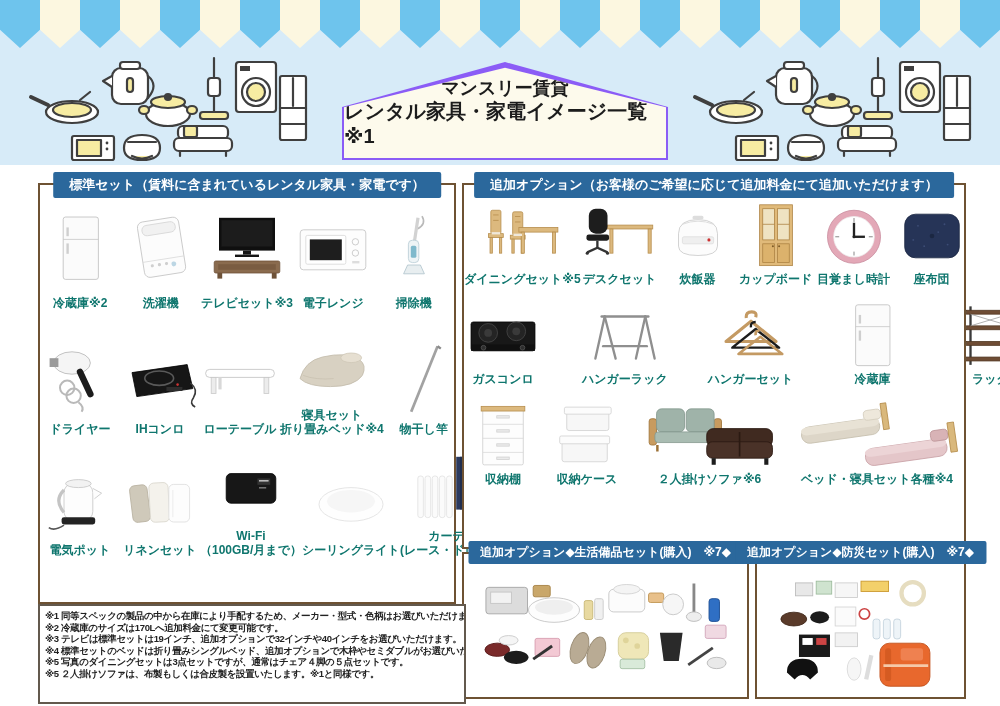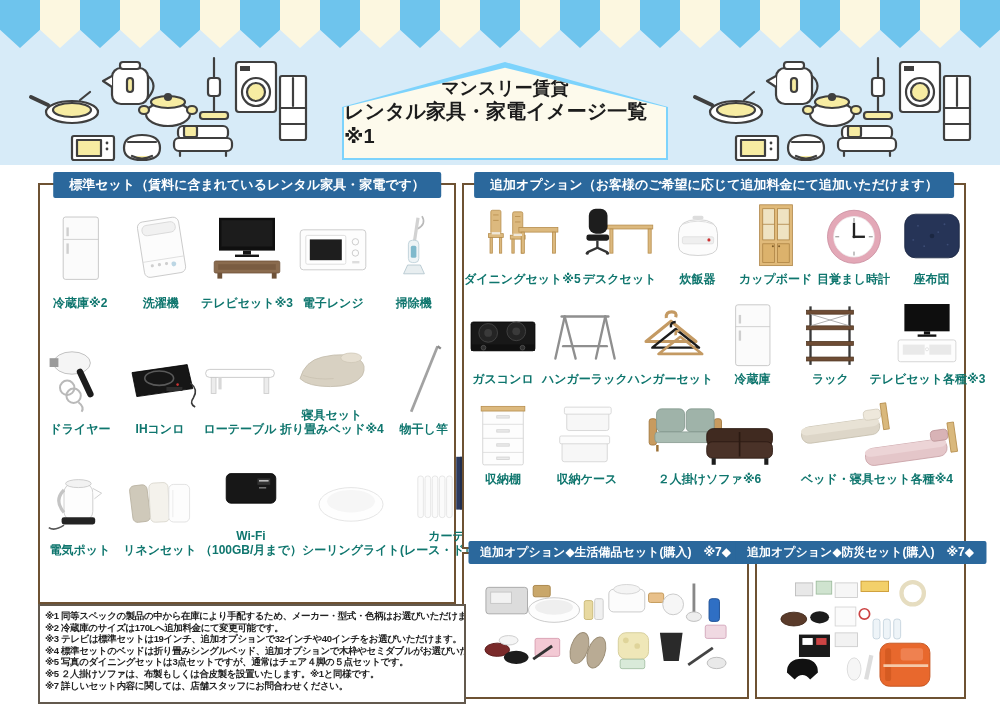--- a/index.html
+++ b/index.html
@@ -16,7 +16,7 @@
 
   
   .plaque{position:absolute;left:342px;top:62px;width:326px;height:98px;
-    background:#7dd3fc;clip-path:polygon(0 100%,0 46%,50% 0,100% 46%,100% 100%);}
+    background:#8b5cf6;clip-path:polygon(0 100%,0 46%,50% 0,100% 46%,100% 100%);}
   .plaque .inner{position:absolute;left:2px;top:2px;right:2px;bottom:2px;
     background:#fdfaec;clip-path:polygon(0 100%,0 46%,50% 4%,100% 46%,100% 100%);
     display:flex;flex-direction:column;justify-content:flex-end;align-items:center;padding-bottom:9px;}

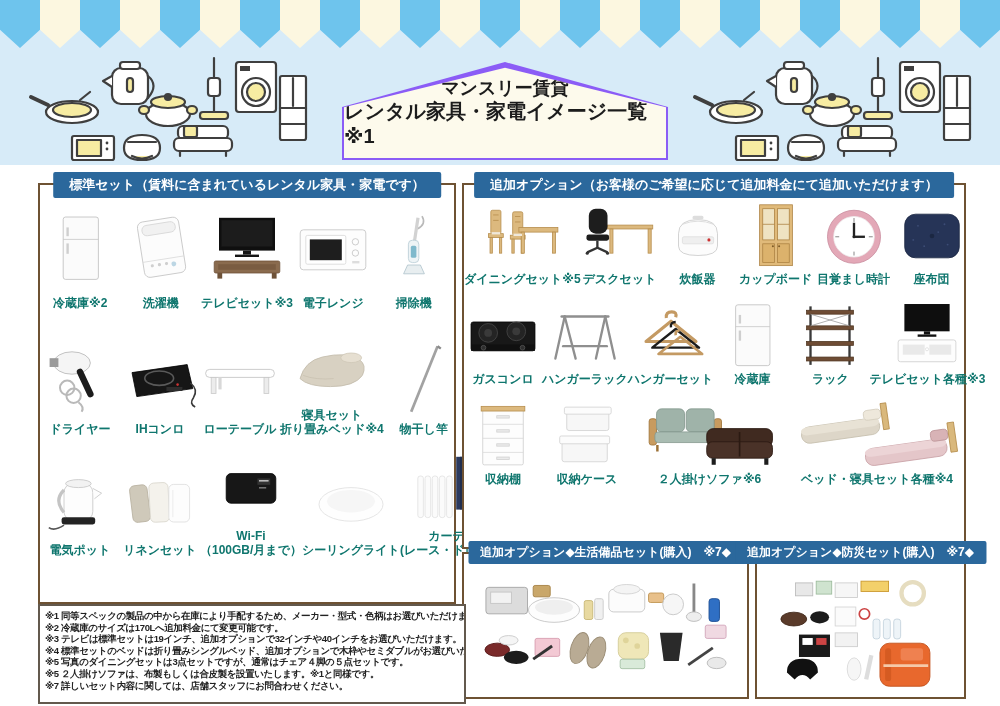--- a/index.html
+++ b/index.html
@@ -49,7 +49,7 @@
   #std-panel .row2,#std-panel .row3{margin-top:10px;}
   #opt-panel .grid6{margin-top:14px;}
   #opt-panel .ph{width:78px;height:74px;}
-  #opt-panel .row2,#opt-panel .row3{margin-top:12px;}
+  #opt-panel .row2,#opt-panel .row3{margin-top:12px;gap:40px;}
   .row3flex{display:flex;margin-top:12px;}
   .row3flex .c1{flex:0 0 15%;} .row3flex .c2{flex:0 0 18%;}
   .row3flex .c3{flex:0 0 31%;} .row3flex .c4{flex:0 0 36%;}

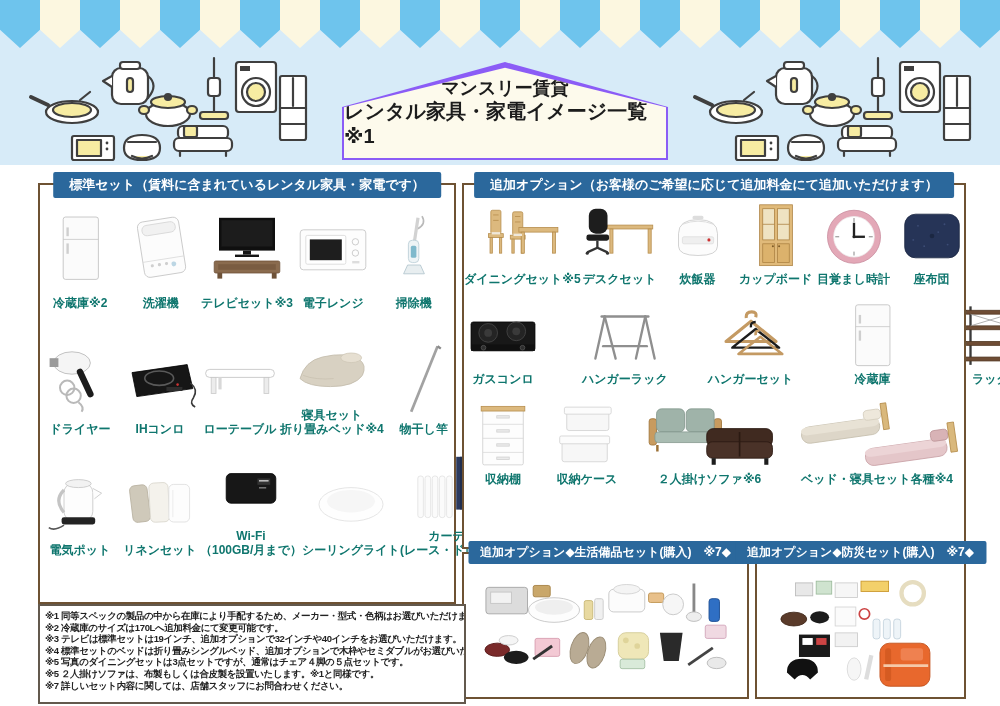--- a/index.html
+++ b/index.html
@@ -706,7 +706,6 @@
   <div class="fn">※4 標準セットのベッドは折り畳みシングルベッド、追加オプションで木枠やセミダブルがお選びいただけます。</div>
   <div class="fn">※5 写真のダイニングセットは3点セットですが、通常はチェア４脚の５点セットです。</div>
   <div class="fn">※5 ２人掛けソファは、布製もしくは合皮製を設置いたします。※1と同様です。</div>
-  <div class="fn">※7 詳しいセット内容に関しては、店舗スタッフにお問合わせください。</div>
 </div>
 
 </body></html>

